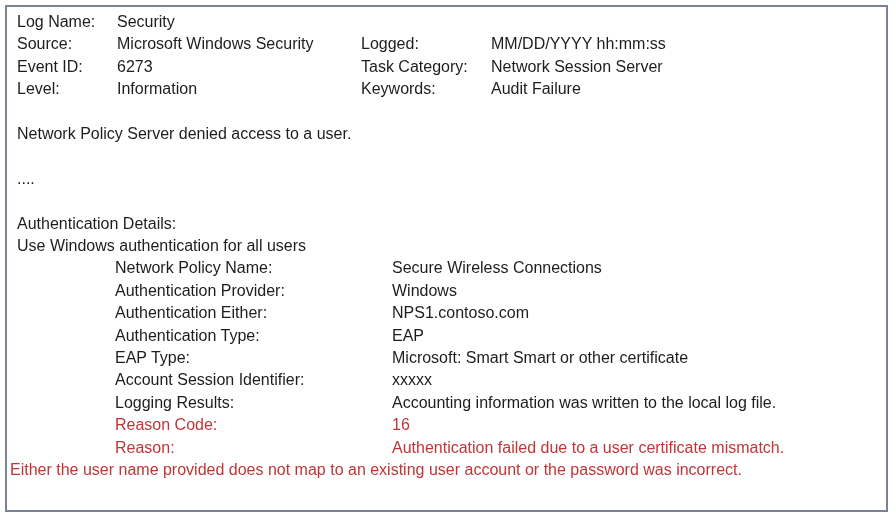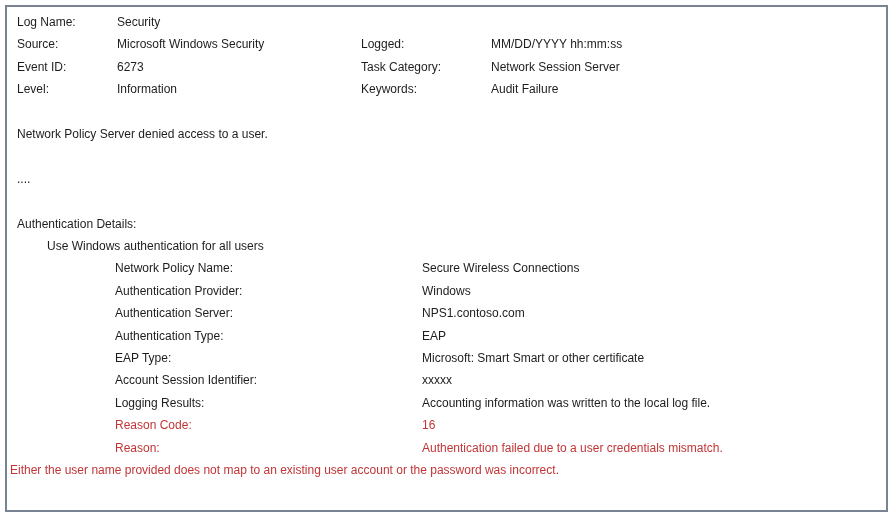--- a/index.html
+++ b/index.html
@@ -26,7 +26,7 @@
     border: 2px solid var(--border);
     background: var(--background);
     color: var(--text);
-    font-size: 12px;
+    font-size: 16px;
     line-height: 22.4px;
     padding: 4px 14px 0 10px;
     overflow: hidden;

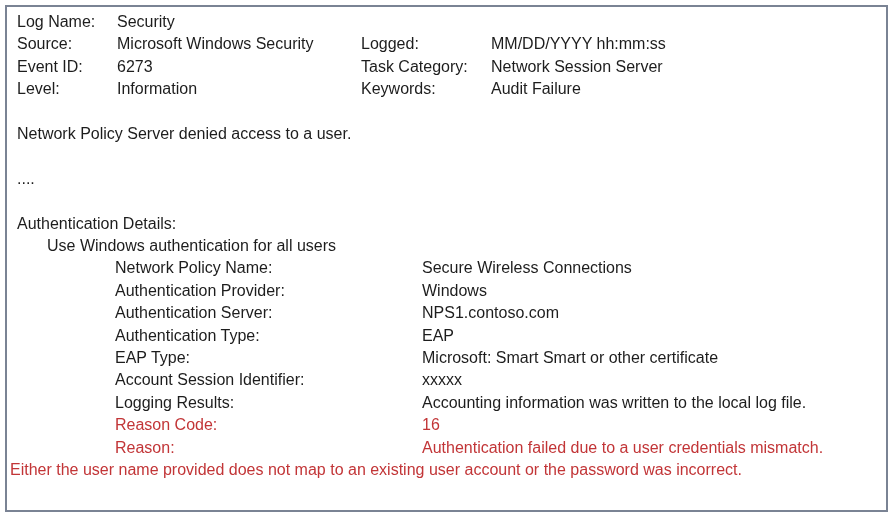--- a/index.html
+++ b/index.html
@@ -40,7 +40,7 @@
   .spacer { height: 22.4px; }
   .drow { display: flex; white-space: nowrap; }
   .dl { flex: none; margin-left: 98px; width: 277px; }
-  .dv { flex: 1; margin-left: 30px; }
+  .dv { flex: 1; }
   .red { color: var(--highlight); }
   .footer { margin-left: -7px; }
 </style>

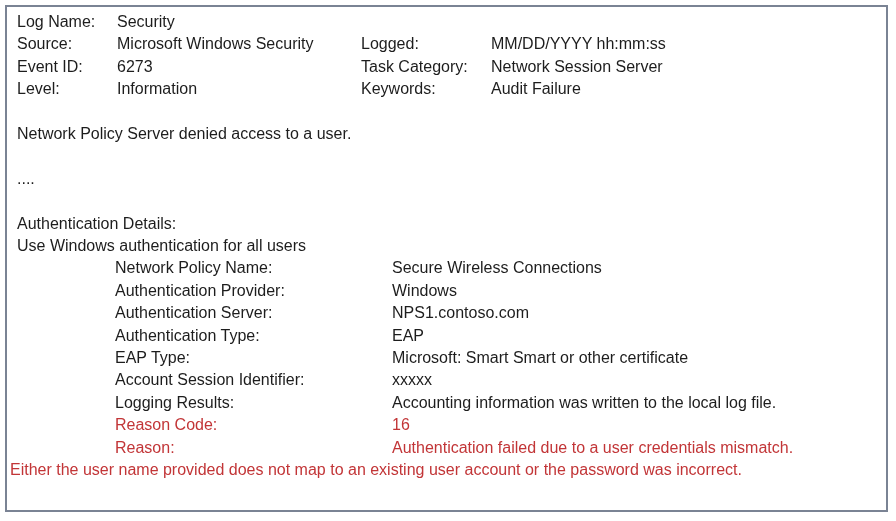--- a/index.html
+++ b/index.html
@@ -98,7 +98,7 @@
     <span class="dv">Windows</span>
   </div>
   <div class="drow">
-    <span class="dl">Authentication Server:</span>
+    <span class="dl">Authentication Either:</span>
     <span class="dv">NPS1.contoso.com</span>
   </div>
   <div class="drow">

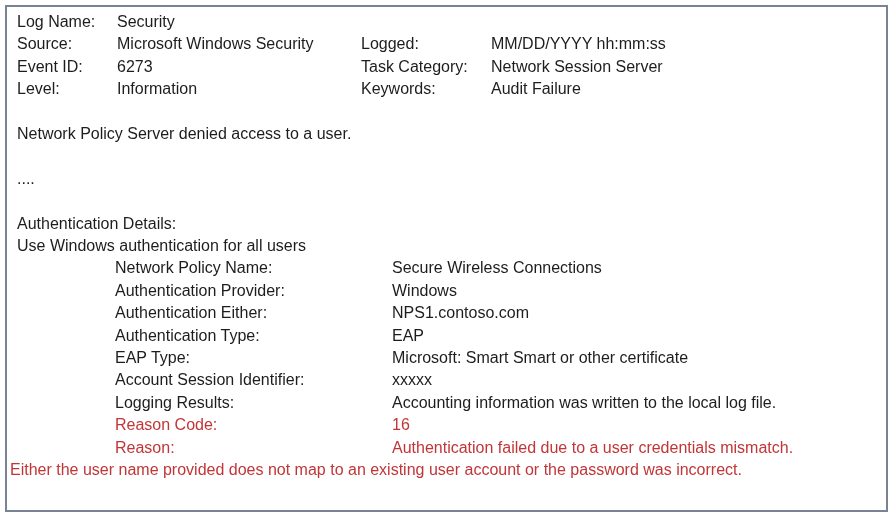--- a/index.html
+++ b/index.html
@@ -123,7 +123,7 @@
   </div>
   <div class="drow red">
     <span class="dl">Reason:</span>
-    <span class="dv">Authentication failed due to a user credentials mismatch.</span>
+    <span class="dv">Authentication failed due to a user certificate mismatch.</span>
   </div>
 
   <div class="line red footer">Either the user name provided does not map to an existing user account or the password was incorrect.</div>

